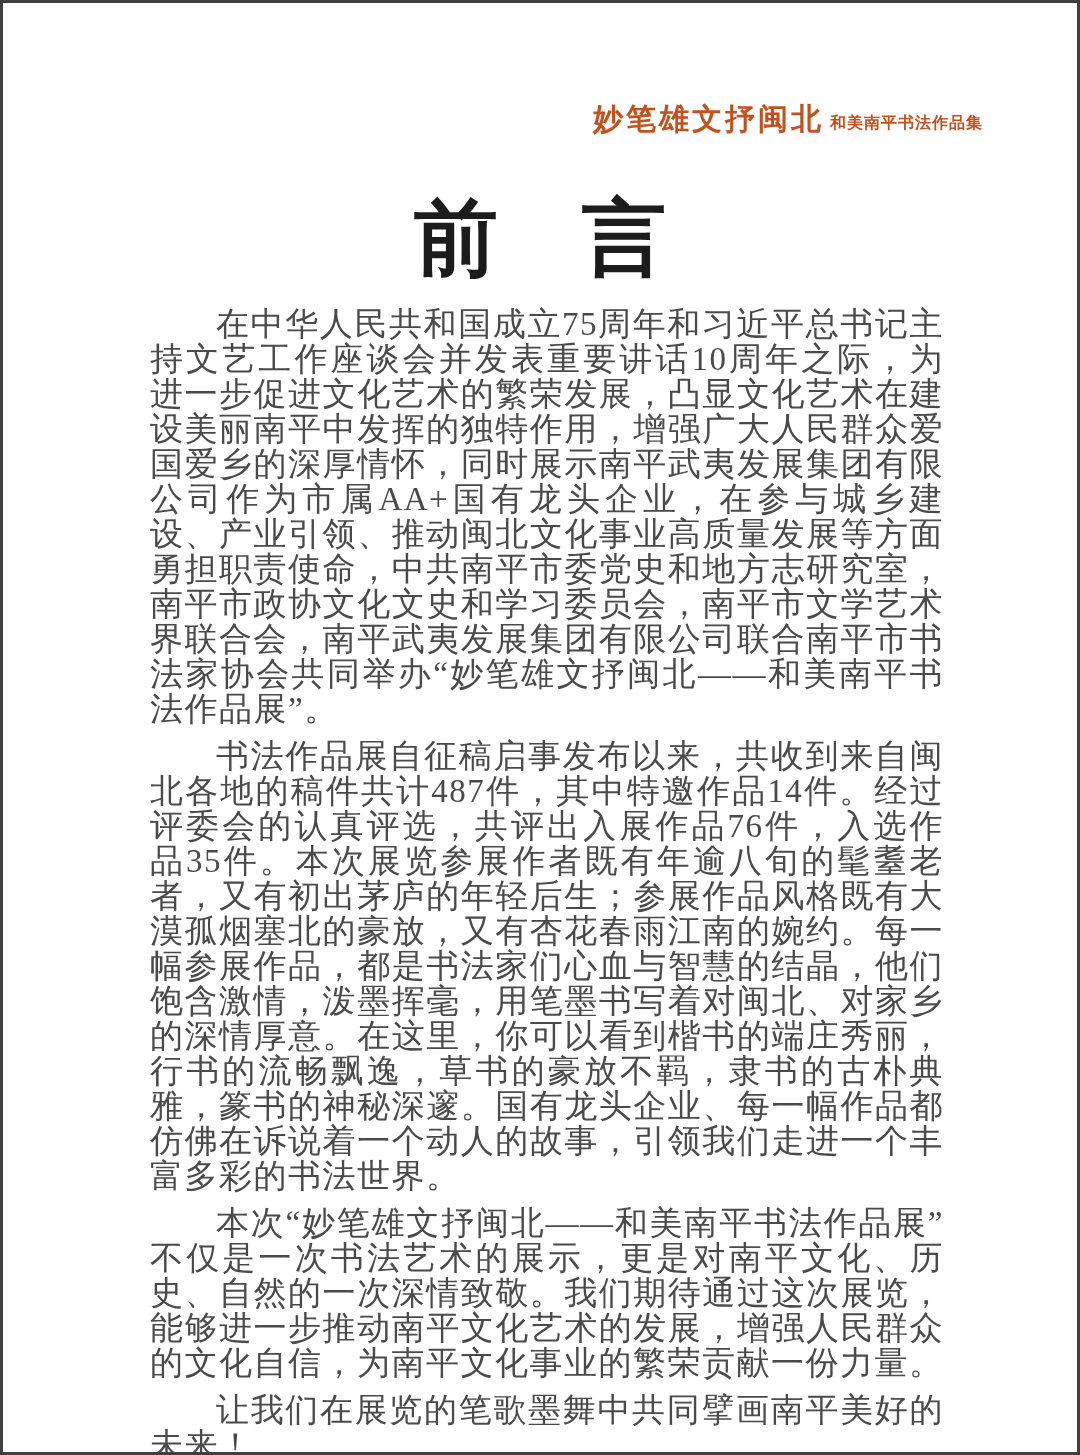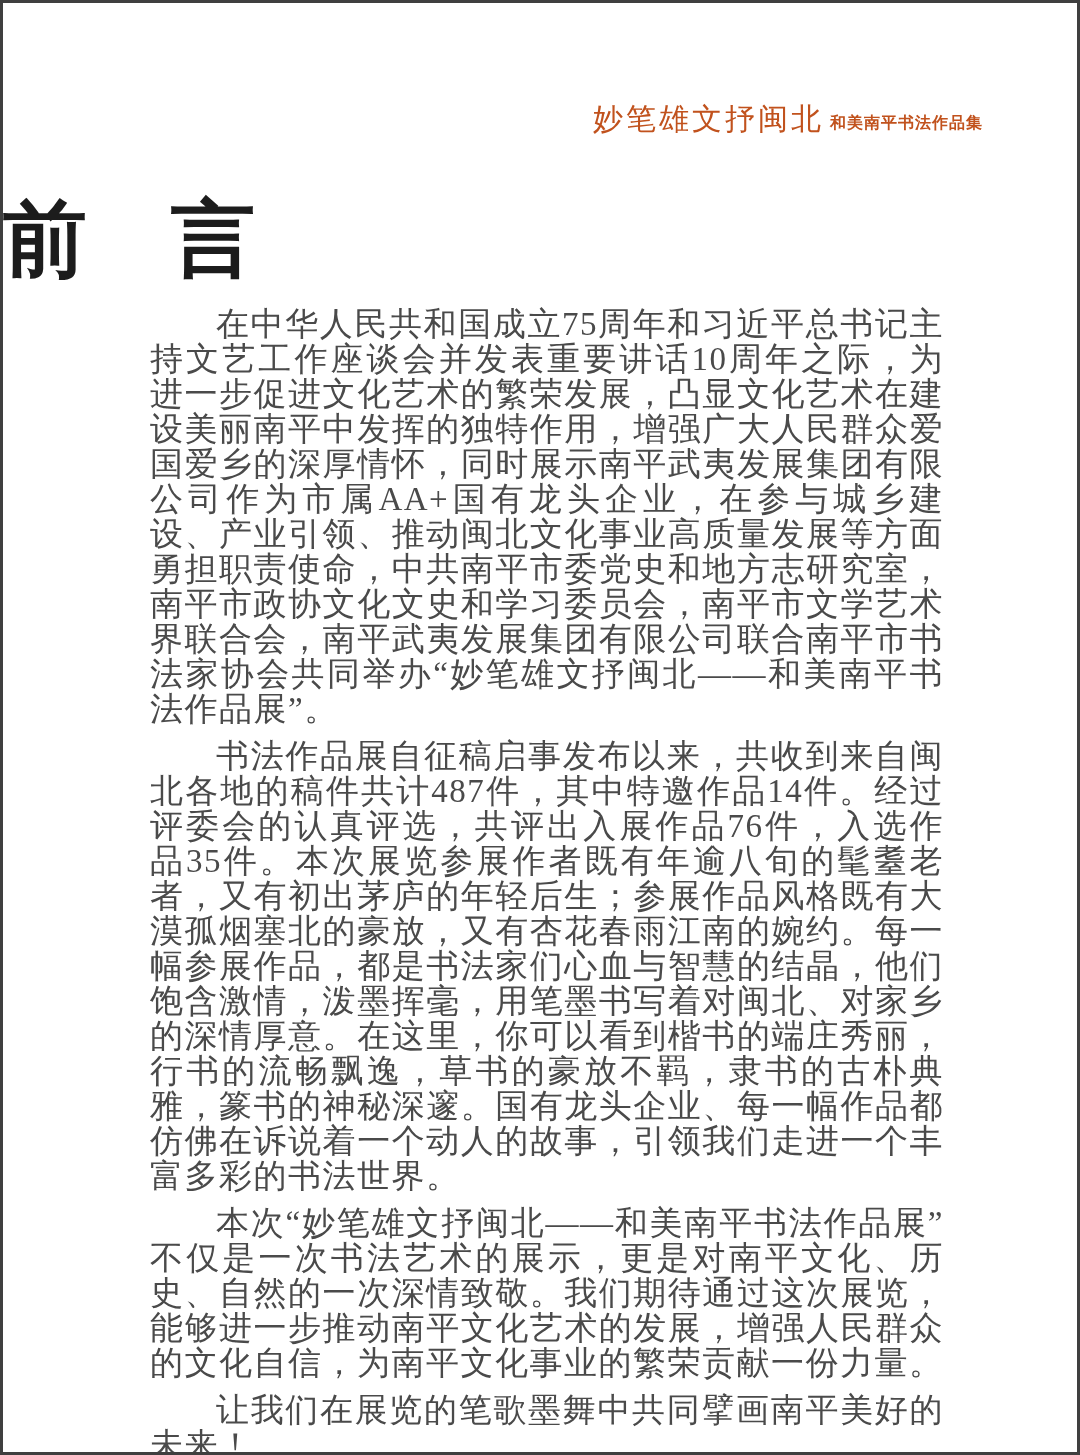--- a/index.html
+++ b/index.html
@@ -28,7 +28,7 @@
   }
   .series-title {
     font-size: 30px;
-    font-weight: 400;
+    font-weight: 700;
     letter-spacing: 3px;
     line-height: 1;
   }

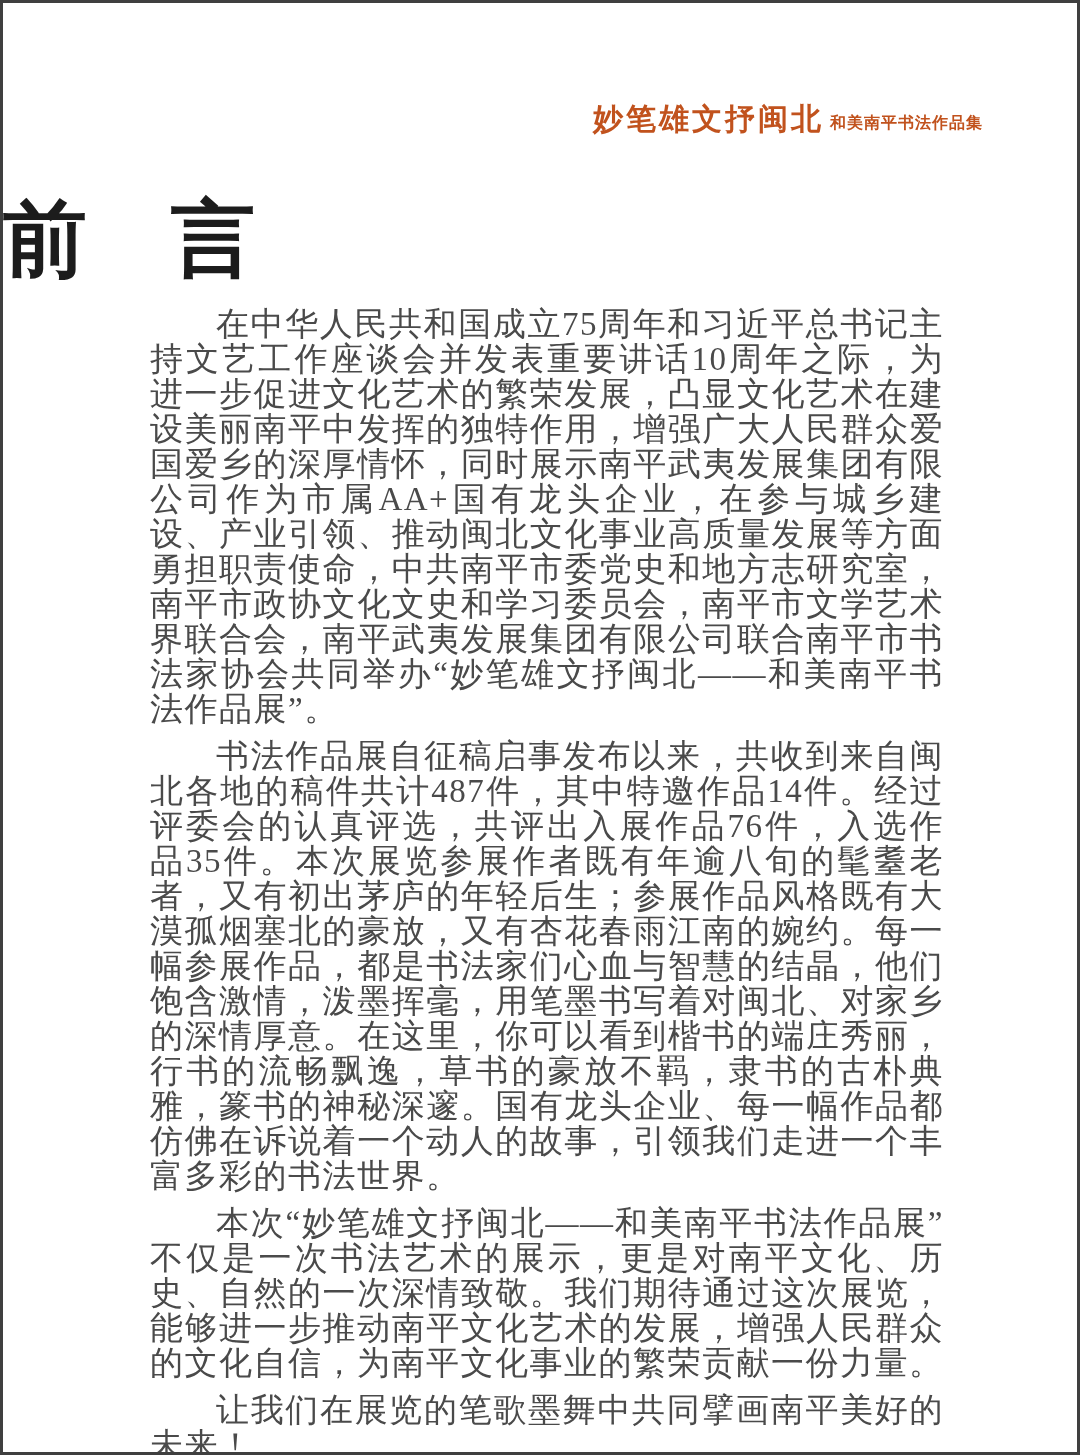--- a/index.html
+++ b/index.html
@@ -48,11 +48,12 @@
     left: 0;
     width: 100%;
     margin: 0;
+    text-align: center;
     font-size: 84px;
     line-height: 1.2;
     font-weight: 700;
     color: var(--title_ink, #1c1c1c);
-    font-family: Liberation Sans, sans-serif;
+    font-family: Liberation Serif, serif;
   }
 
   

